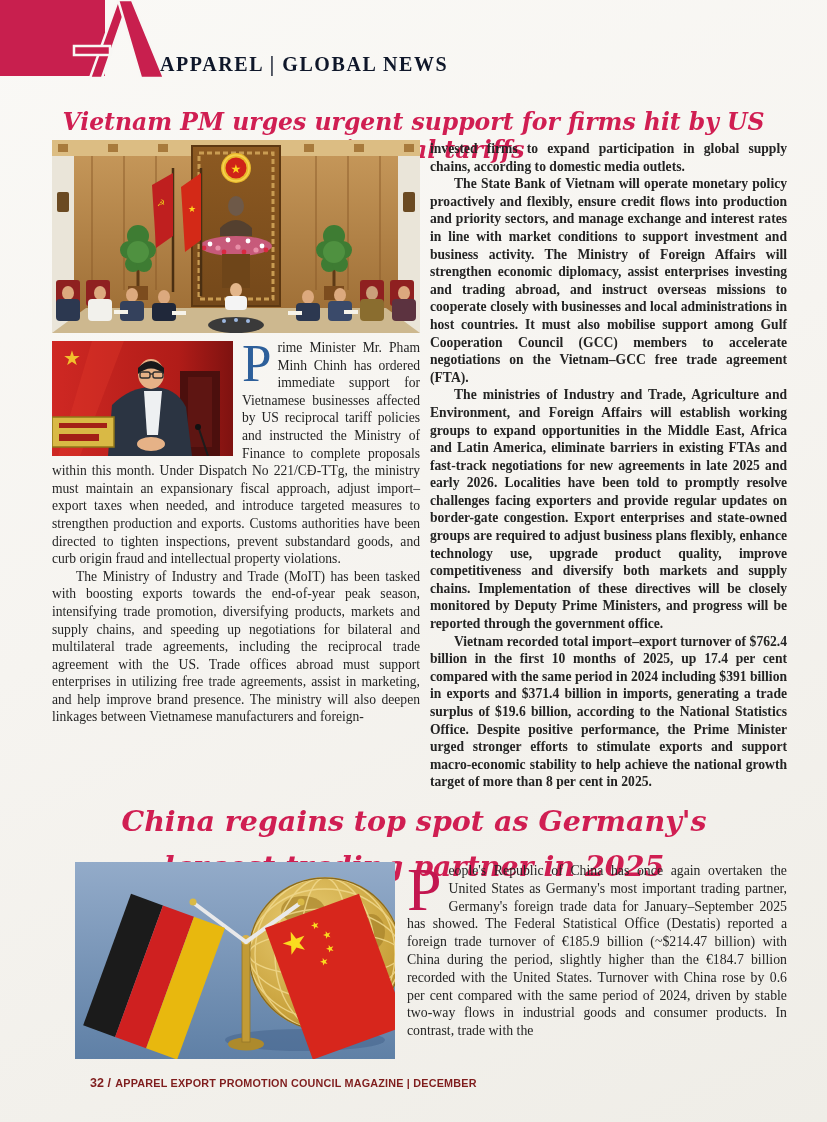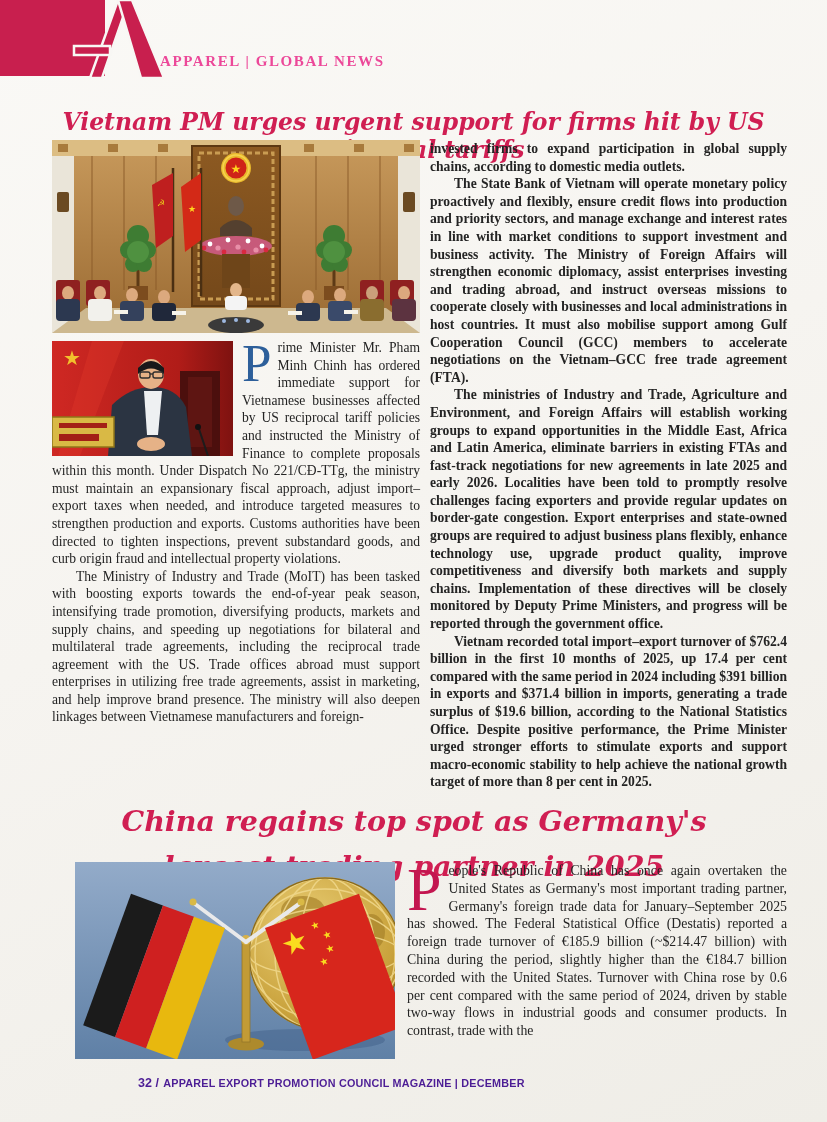--- a/index.html
+++ b/index.html
@@ -13,8 +13,8 @@
   .logo-a{position:absolute;left:72px;top:-2px;width:92px;height:82px;}
   .section-label{
     position:absolute;left:160px;top:53px;
-    font-family:"Liberation Serif",serif;font-weight:bold;font-size:15px;
-    letter-spacing:1.6px;color:#ec4899;
+    font-family:"Liberation Serif",serif;font-weight:bold;font-size:20px;
+    letter-spacing:1.6px;color:#0f172a;
   }
   
   .a1-title{

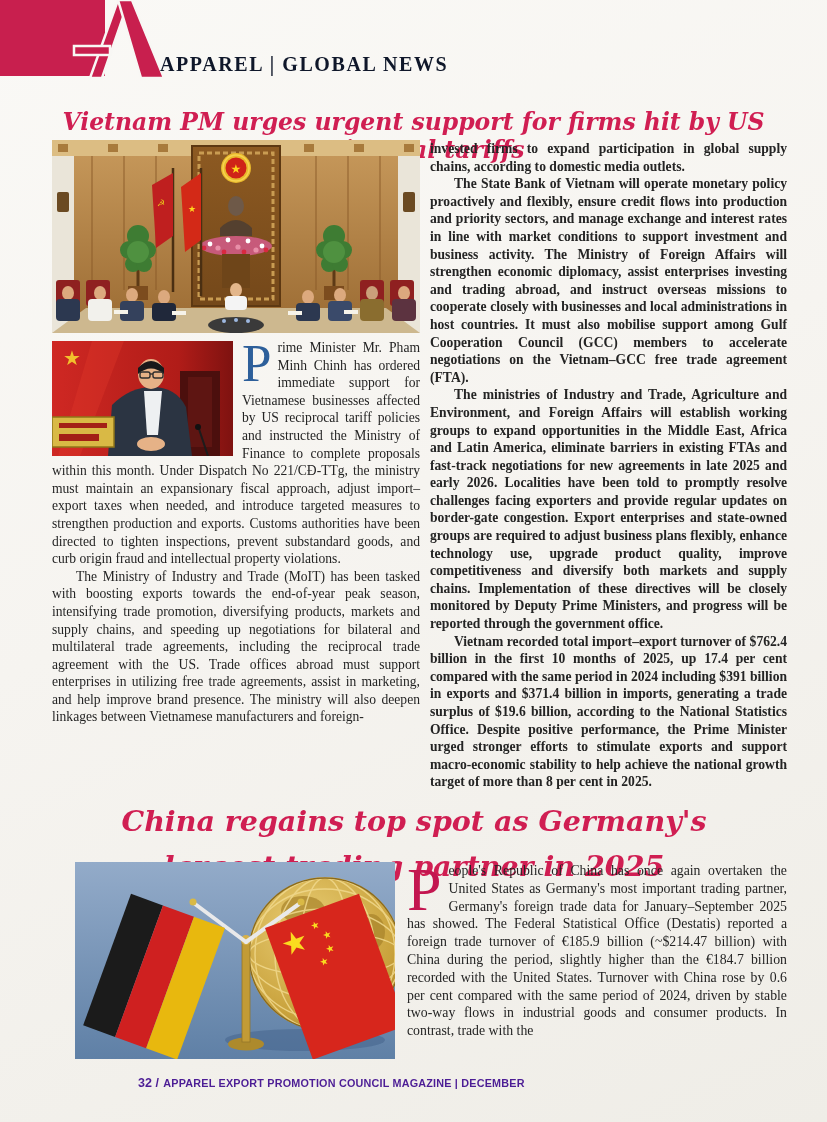--- a/index.html
+++ b/index.html
@@ -50,8 +50,8 @@
   .a2-text p.body{font-size:13.8px;line-height:17.8px;}
   
   .footer{
-    position:absolute;left:90px;top:1073px;color:#4c1d95;
-    font-family:"Liberation Sans",sans-serif;font-weight:bold;white-space:nowrap;margin-left:48px;
+    position:absolute;left:90px;top:1073px;color:#7f1d1d;
+    font-family:"Liberation Sans",sans-serif;font-weight:bold;white-space:nowrap;
   }
   .footer .num{font-size:12.5px;}
   .footer .rest{font-size:10.8px;letter-spacing:.2px;}

